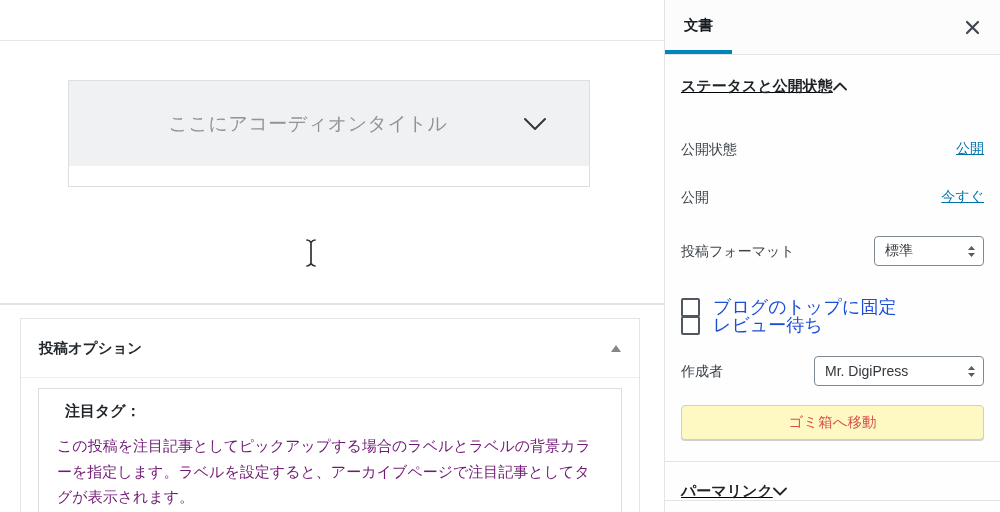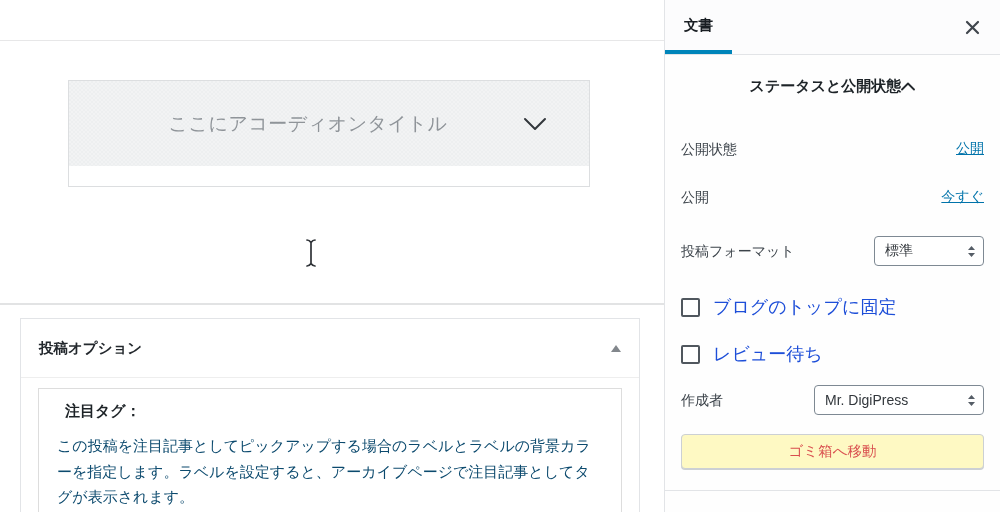--- a/index.html
+++ b/index.html
@@ -43,7 +43,7 @@
   .close-btn{position:absolute;right:10px;top:0;height:55px;width:36px;display:flex;align-items:center;justify-content:center;background:none;border:none;cursor:pointer;}
 
   .panel{border-bottom:1px solid #e2e4e7;}
-  .panel-header{display:flex;align-items:center;justify-content:center;padding:22px 16px 0 16px;}
+  .panel-header{display:flex;align-items:center;justify-content:flex-start;padding:22px 16px 0 16px;text-decoration:underline;}
   .panel-title{font-size:15px;font-weight:bold;color:#1d2327;line-height:18px;}
   .panel-toggle{background:none;border:none;padding:0;cursor:pointer;display:flex;align-items:center;}
 

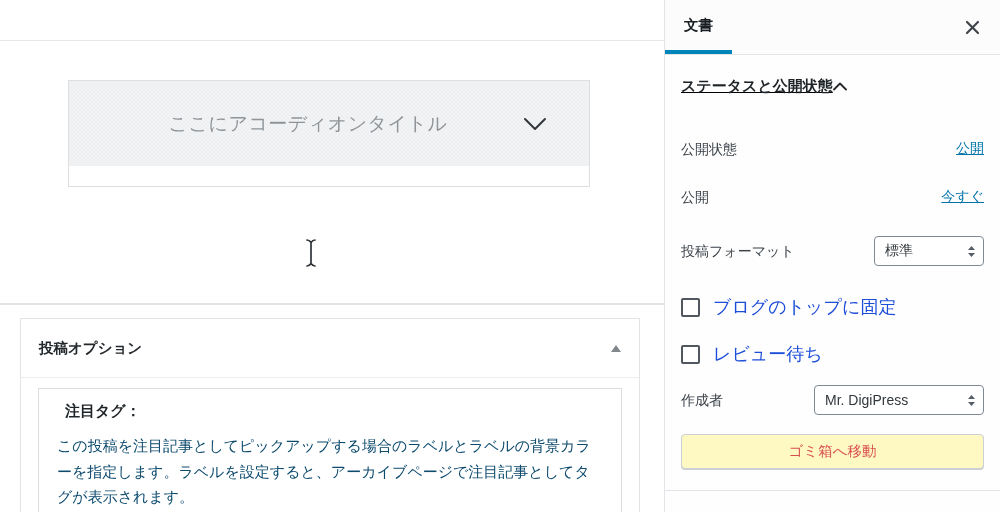--- a/index.html
+++ b/index.html
@@ -63,7 +63,7 @@
 
   .check-row{display:flex;align-items:center;font-size:18px;color:#1d4ed8;}
   .c1{margin-top:32px;height:18px;}
-  .c2{margin-top:29px;height:18px;}
+  .c2{height:18px;}
   .checkbox{width:15px;height:15px;border:2px solid #50575e;border-radius:2px;background:#fff;margin-right:13px;cursor:pointer;flex:none;}
 
   .trash-button{margin-top:19px;width:100%;height:35px;background:#fef9c3;border:1px solid #ccd0d4;box-shadow:0 1px 0 #ccd0d4;border-radius:4px;color:#d94f4f;font-size:14.5px;cursor:pointer;font-family:inherit;}

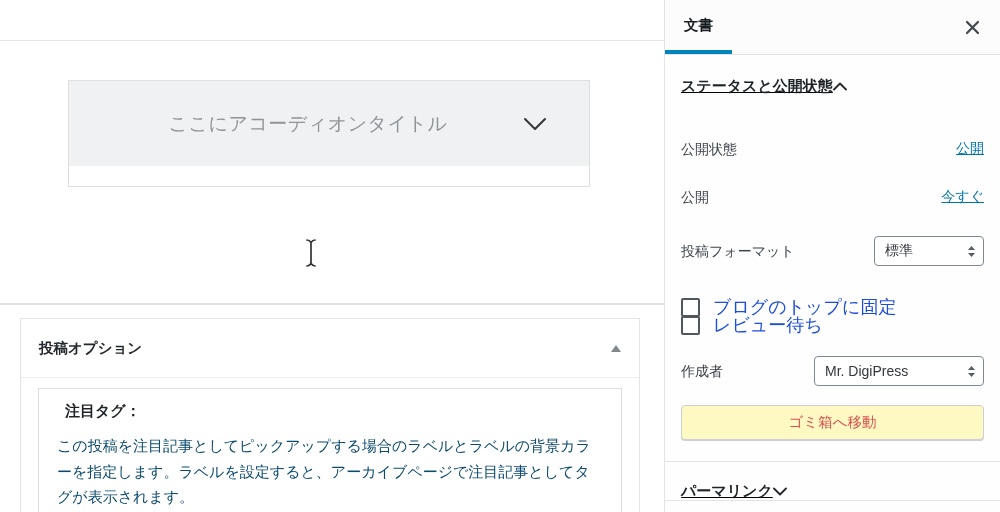--- a/index.html
+++ b/index.html
@@ -33,7 +33,7 @@
   .tri-up{width:0;height:0;border-left:5px solid transparent;border-right:5px solid transparent;border-bottom:7px solid #82878c;}
   .featured-box{margin:10px 17px;border:1px solid #dddddd;padding:13px 18px 16px;box-sizing:border-box;}
   .featured-label{font-size:15px;font-weight:bold;color:#1d2327;margin:0 0 12px 8px;}
-  .featured-desc{font-size:15px;line-height:25.5px;color:#0c4a6e;margin:0;}
+  .featured-desc{font-size:15px;line-height:25.5px;color:#701a75;margin:0;}
 
   
   .sidebar{position:absolute;left:664px;top:0;width:336px;height:512px;background:#fefefe;border-left:1px solid #e2e4e7;box-sizing:border-box;overflow:hidden;}

